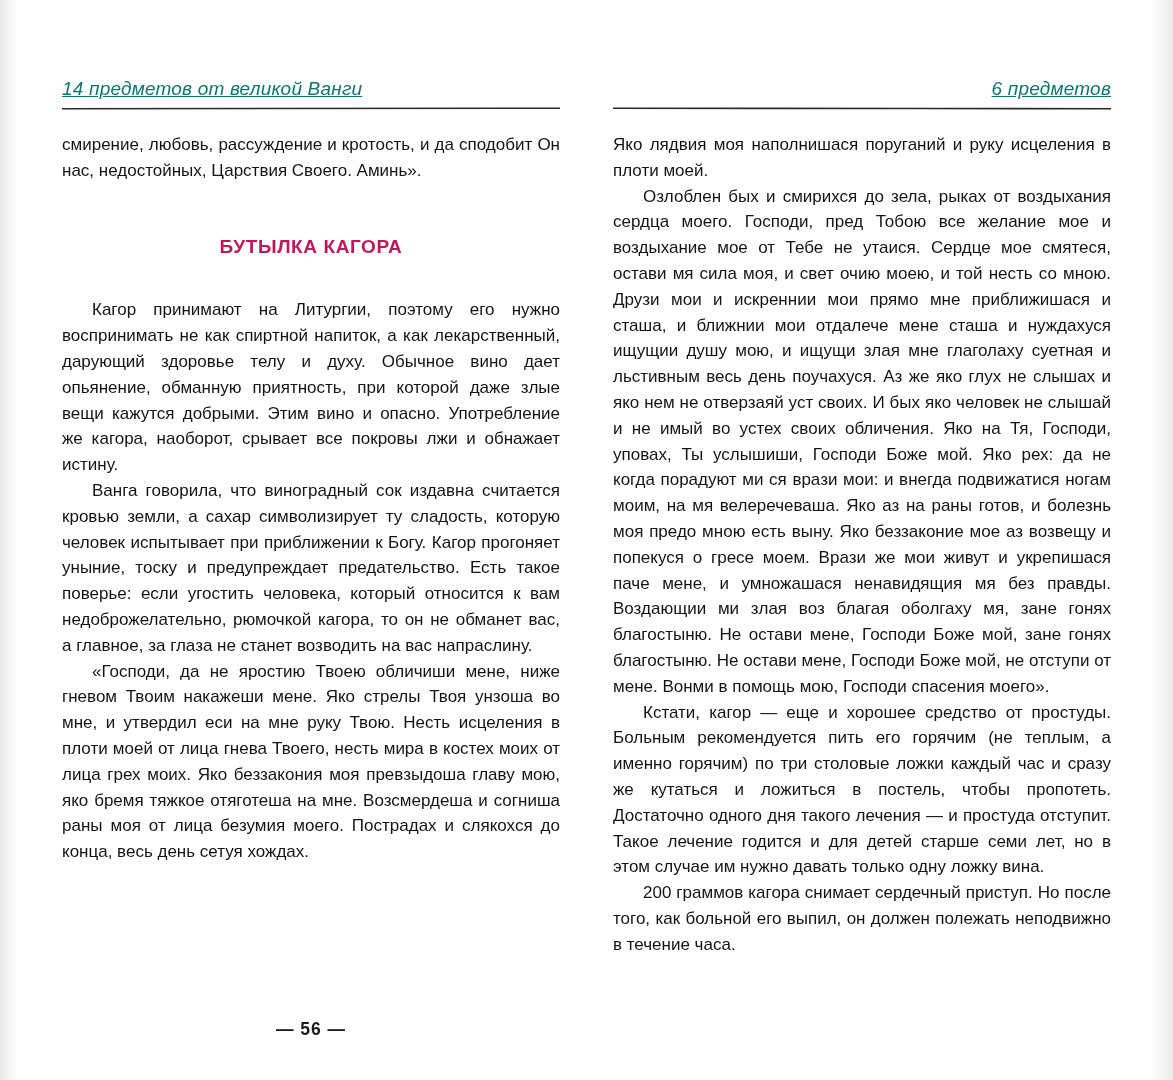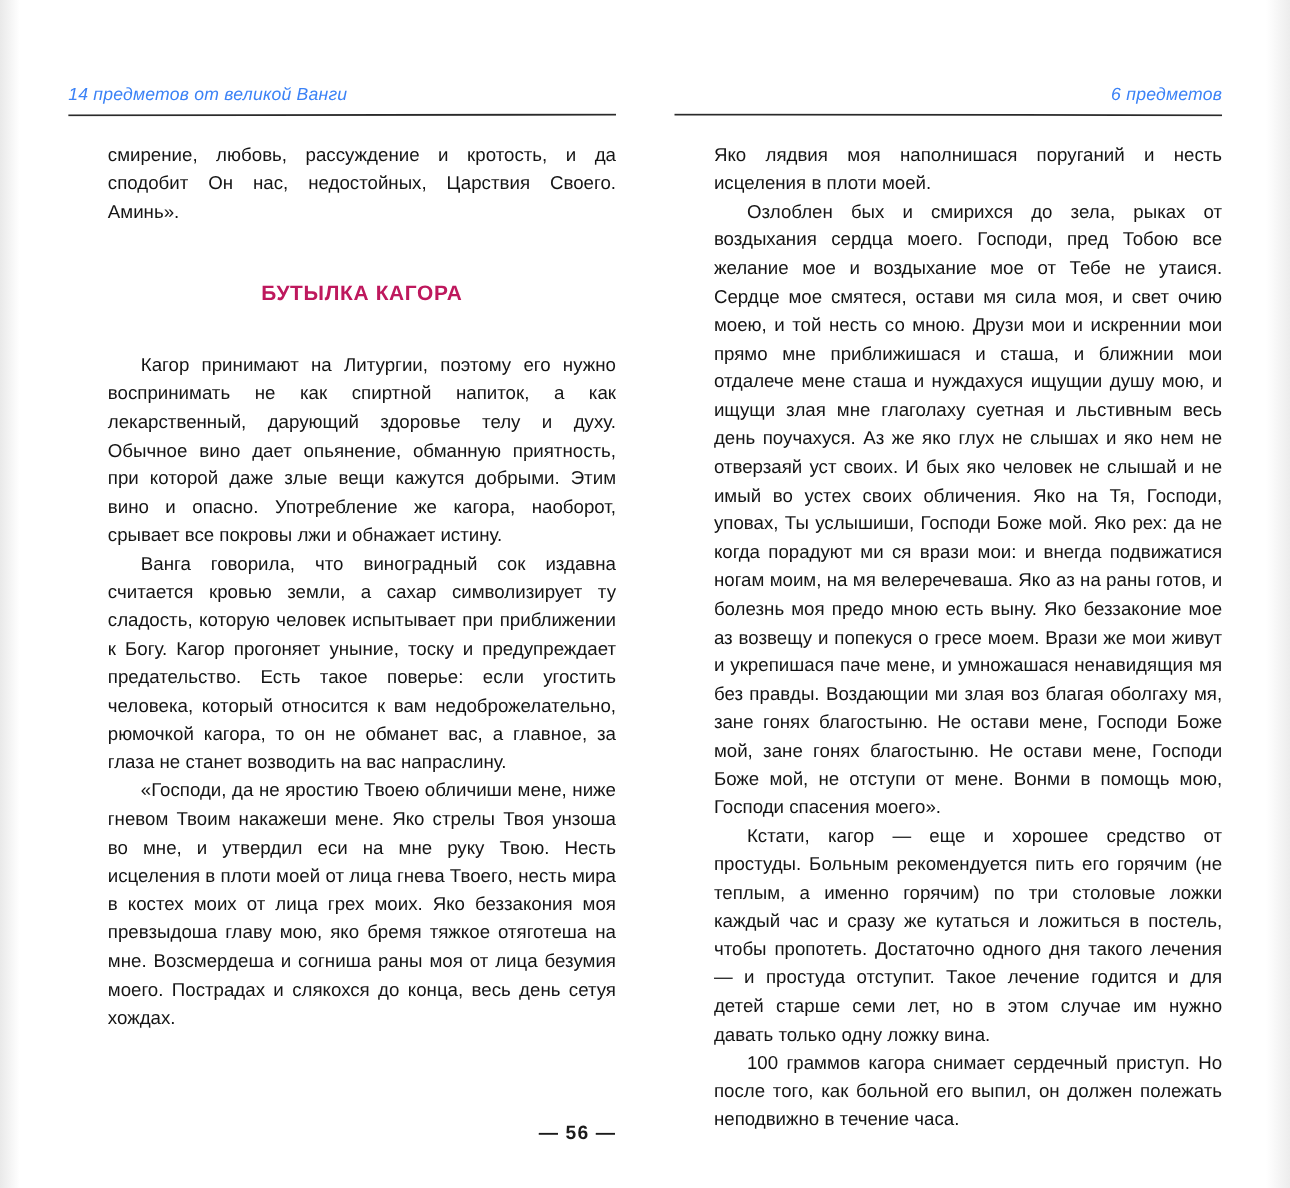--- a/index.html
+++ b/index.html
@@ -35,10 +35,11 @@
   }
   .running-head {
     font-style: italic;
-    font-size: 16px;
-    color: #3b82f6;
+    font-size: 19px;
+    color: #0f766e;
     letter-spacing: 0.2px;
     padding-bottom: 7px;
+    text-decoration: underline;
   }
   .running-head.left  { text-align: left; }
   .running-head.right { text-align: right; }

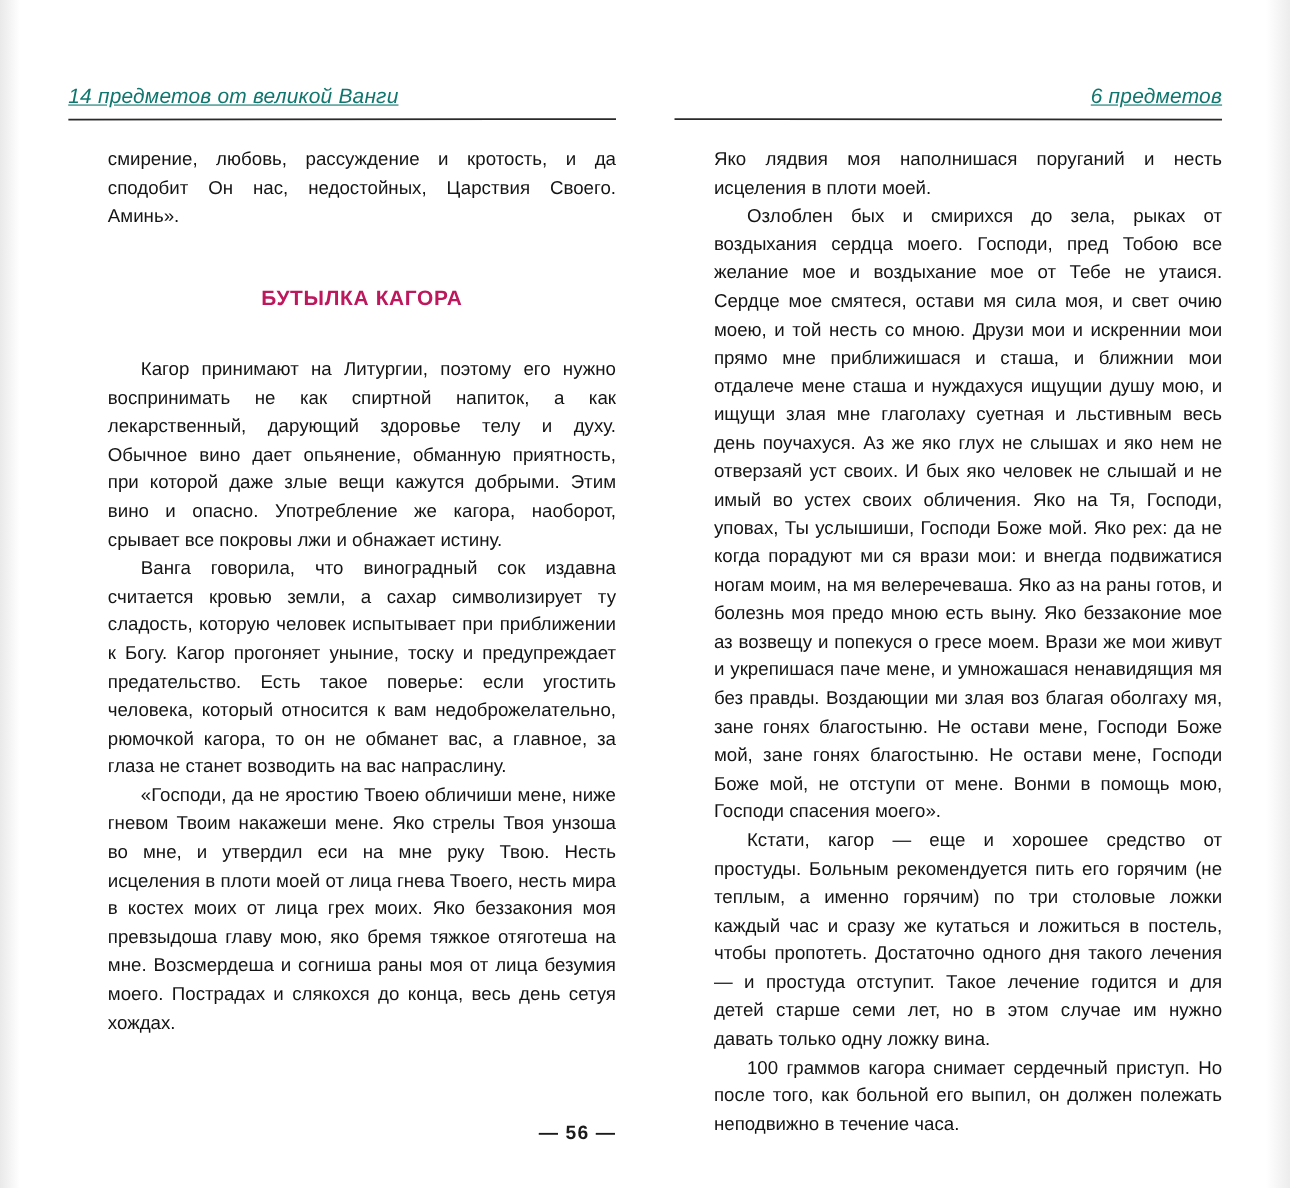--- a/index.html
+++ b/index.html
@@ -53,7 +53,6 @@
     line-height: 25.8px;
     text-align: justify;
     color: #141414;
-    margin-left: 36px;
   }
   .body-text p { margin: 0; }
   .body-text p.indent { text-indent: 30px; }

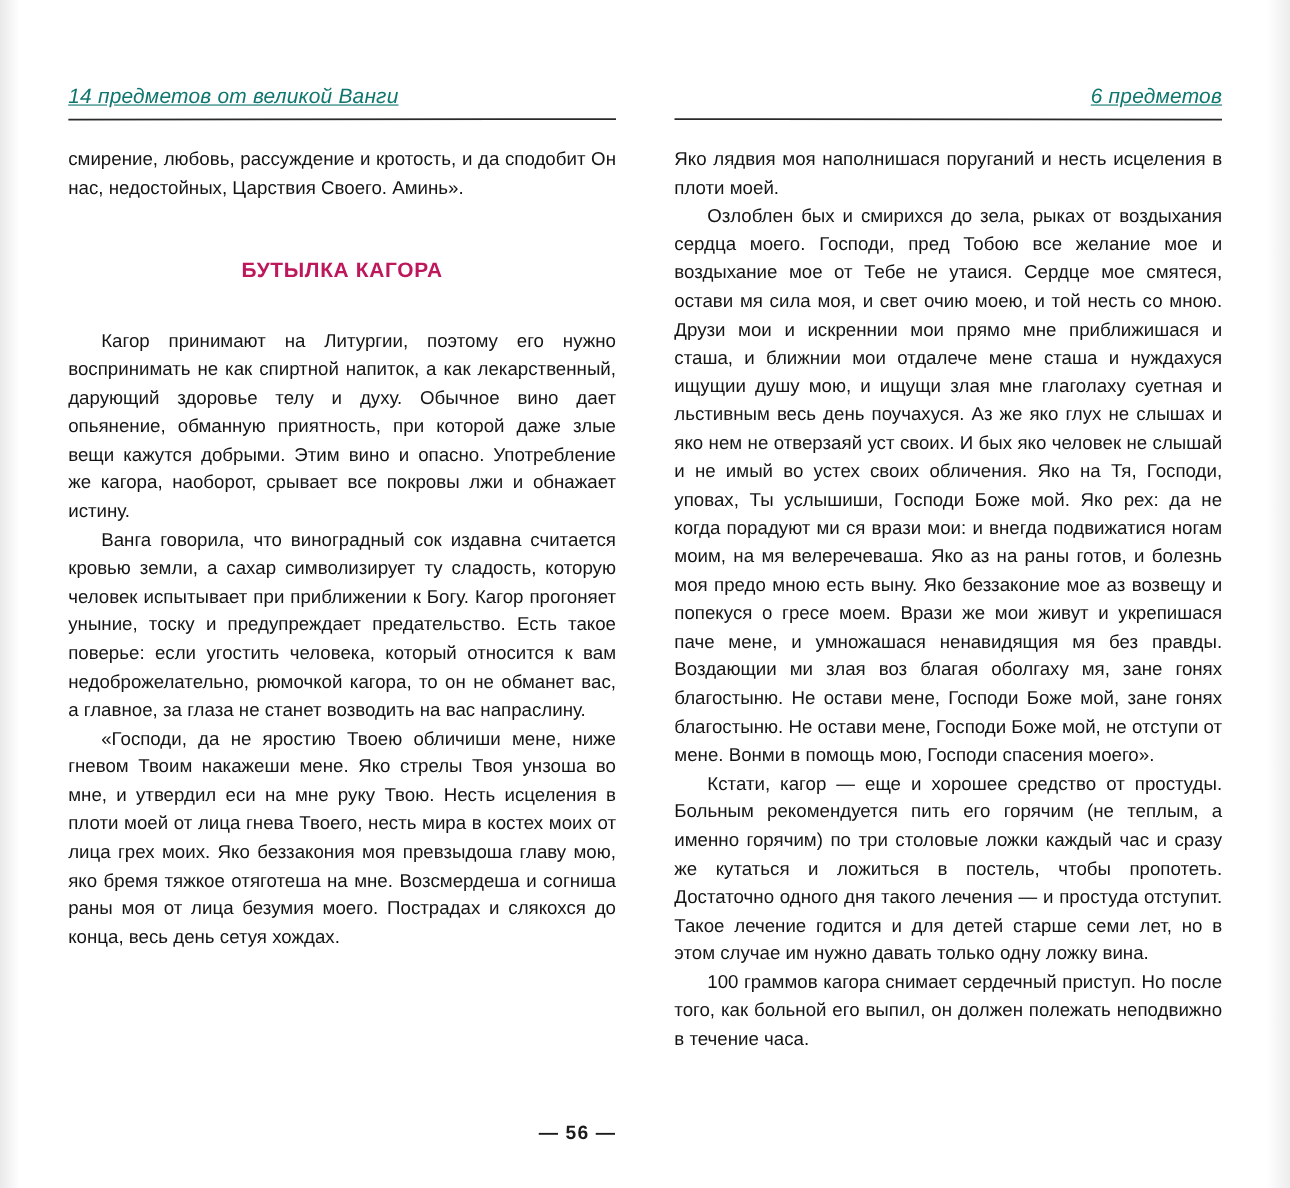--- a/index.html
+++ b/index.html
@@ -109,7 +109,7 @@
     </div>
 
     <div class="body-text">
-      <p>Яко лядвия моя наполнишася поруганий и несть исцеления в плоти моей.</p>
+      <p>Яко лядвия моя наполнишася поруганий и руку исцеления в плоти моей.</p>
       <p class="indent">Озлоблен бых и смирихся до зела, рыках от воздыхания сердца моего. Господи, пред Тобою все желание мое и воздыхание мое от Тебе не утаися. Сердце мое смятеся, остави мя сила моя, и свет очию моею, и той несть со мною. Друзи мои и искреннии мои прямо мне приближишася и сташа, и ближнии мои отдалече мене сташа и нуждахуся ищущии душу мою, и ищущи злая мне глаголаху суетная и льстивным весь день поучахуся. Аз же яко глух не слышах и яко нем не отверзаяй уст своих. И бых яко человек не слышай и не имый во устех своих обличения. Яко на Тя, Господи, уповах, Ты услышиши, Господи Боже мой. Яко рех: да не когда порадуют ми ся врази мои: и внегда подвижатися ногам моим, на мя велеречеваша. Яко аз на раны готов, и болезнь моя предо мною есть выну. Яко беззаконие мое аз возвещу и попекуся о гресе моем. Врази же мои живут и укрепишася паче мене, и умножашася ненавидящия мя без правды. Воздающии ми злая воз благая оболгаху мя, зане гонях благостыню. Не остави мене, Господи Боже мой, зане гонях благостыню. Не остави мене, Господи Боже мой, не отступи от мене. Вонми в помощь мою, Господи спасения моего».</p>
       <p class="indent">Кстати, кагор — еще и хорошее средство от простуды. Больным рекомендуется пить его горячим (не теплым, а именно горячим) по три столовые ложки каждый час и сразу же кутаться и ложиться в постель, чтобы пропотеть. Достаточно одного дня такого лечения — и простуда отступит. Такое лечение годится и для детей старше семи лет, но в этом случае им нужно давать только одну ложку вина.</p>
       <p class="indent">100 граммов кагора снимает сердечный приступ. Но после того, как больной его выпил, он должен полежать неподвижно в течение часа.</p>

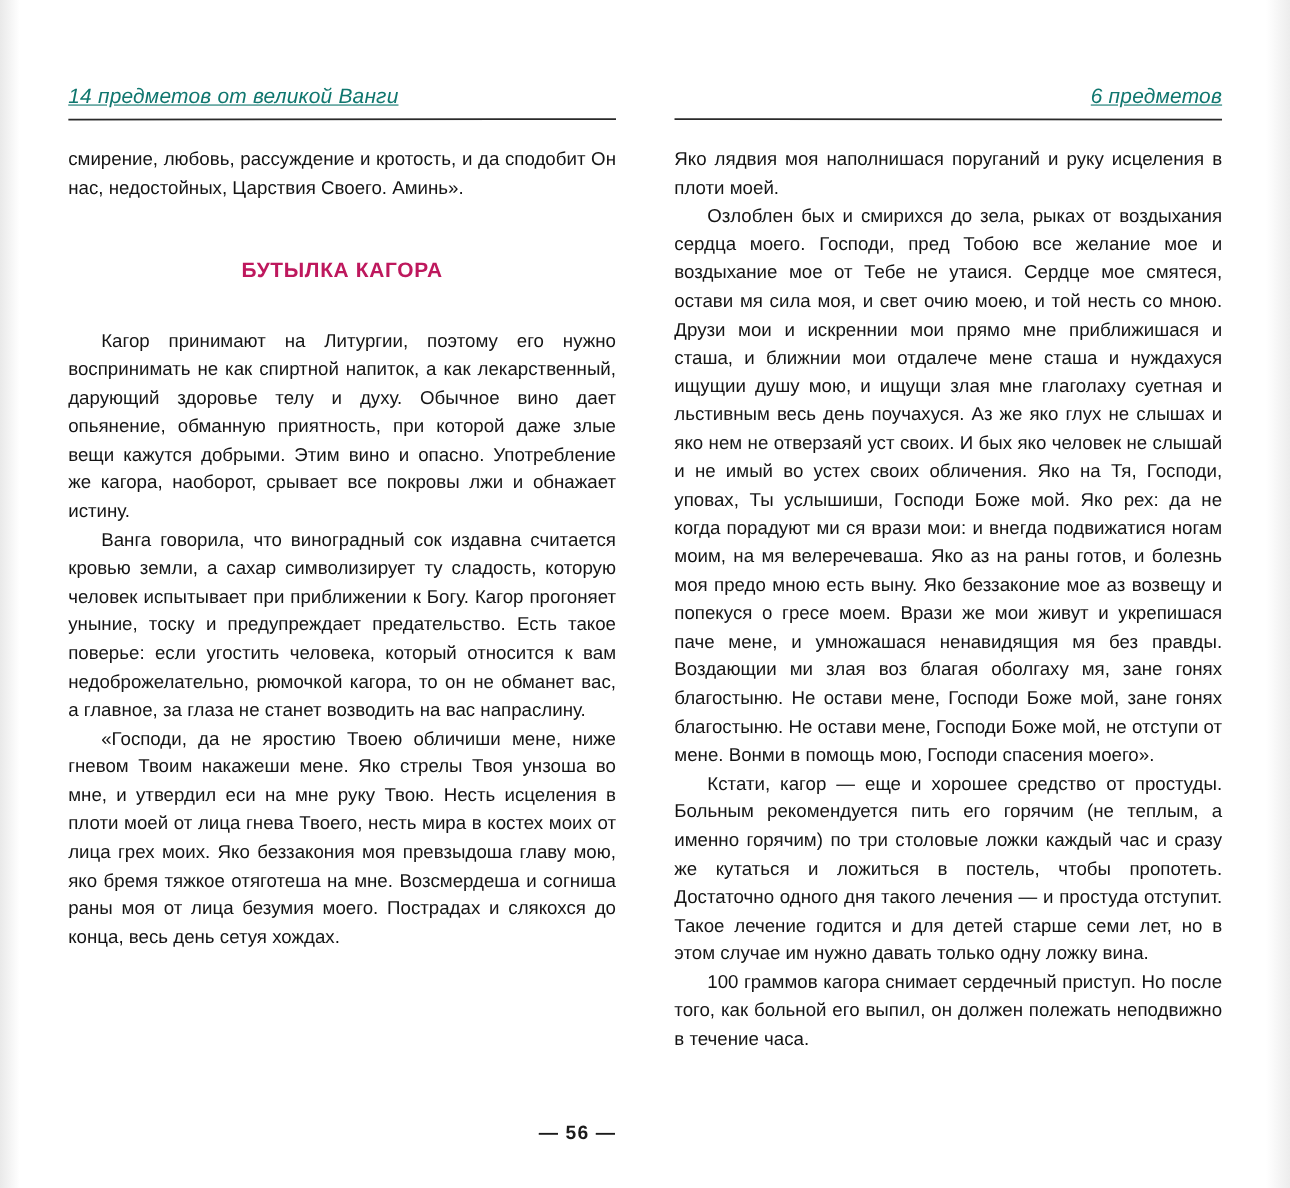--- a/index.html
+++ b/index.html
@@ -112,7 +112,7 @@
       <p>Яко лядвия моя наполнишася поруганий и руку исцеления в плоти моей.</p>
       <p class="indent">Озлоблен бых и смирихся до зела, рыках от воздыхания сердца моего. Господи, пред Тобою все желание мое и воздыхание мое от Тебе не утаися. Сердце мое смятеся, остави мя сила моя, и свет очию моею, и той несть со мною. Друзи мои и искреннии мои прямо мне приближишася и сташа, и ближнии мои отдалече мене сташа и нуждахуся ищущии душу мою, и ищущи злая мне глаголаху суетная и льстивным весь день поучахуся. Аз же яко глух не слышах и яко нем не отверзаяй уст своих. И бых яко человек не слышай и не имый во устех своих обличения. Яко на Тя, Господи, уповах, Ты услышиши, Господи Боже мой. Яко рех: да не когда порадуют ми ся врази мои: и внегда подвижатися ногам моим, на мя велеречеваша. Яко аз на раны готов, и болезнь моя предо мною есть выну. Яко беззаконие мое аз возвещу и попекуся о гресе моем. Врази же мои живут и укрепишася паче мене, и умножашася ненавидящия мя без правды. Воздающии ми злая воз благая оболгаху мя, зане гонях благостыню. Не остави мене, Господи Боже мой, зане гонях благостыню. Не остави мене, Господи Боже мой, не отступи от мене. Вонми в помощь мою, Господи спасения моего».</p>
       <p class="indent">Кстати, кагор — еще и хорошее средство от простуды. Больным рекомендуется пить его горячим (не теплым, а именно горячим) по три столовые ложки каждый час и сразу же кутаться и ложиться в постель, чтобы пропотеть. Достаточно одного дня такого лечения — и простуда отступит. Такое лечение годится и для детей старше семи лет, но в этом случае им нужно давать только одну ложку вина.</p>
-      <p class="indent">100 граммов кагора снимает сердечный приступ. Но после того, как больной его выпил, он должен полежать неподвижно в течение часа.</p>
+      <p class="indent">200 граммов кагора снимает сердечный приступ. Но после того, как больной его выпил, он должен полежать неподвижно в течение часа.</p>
     </div>
 
   </div>

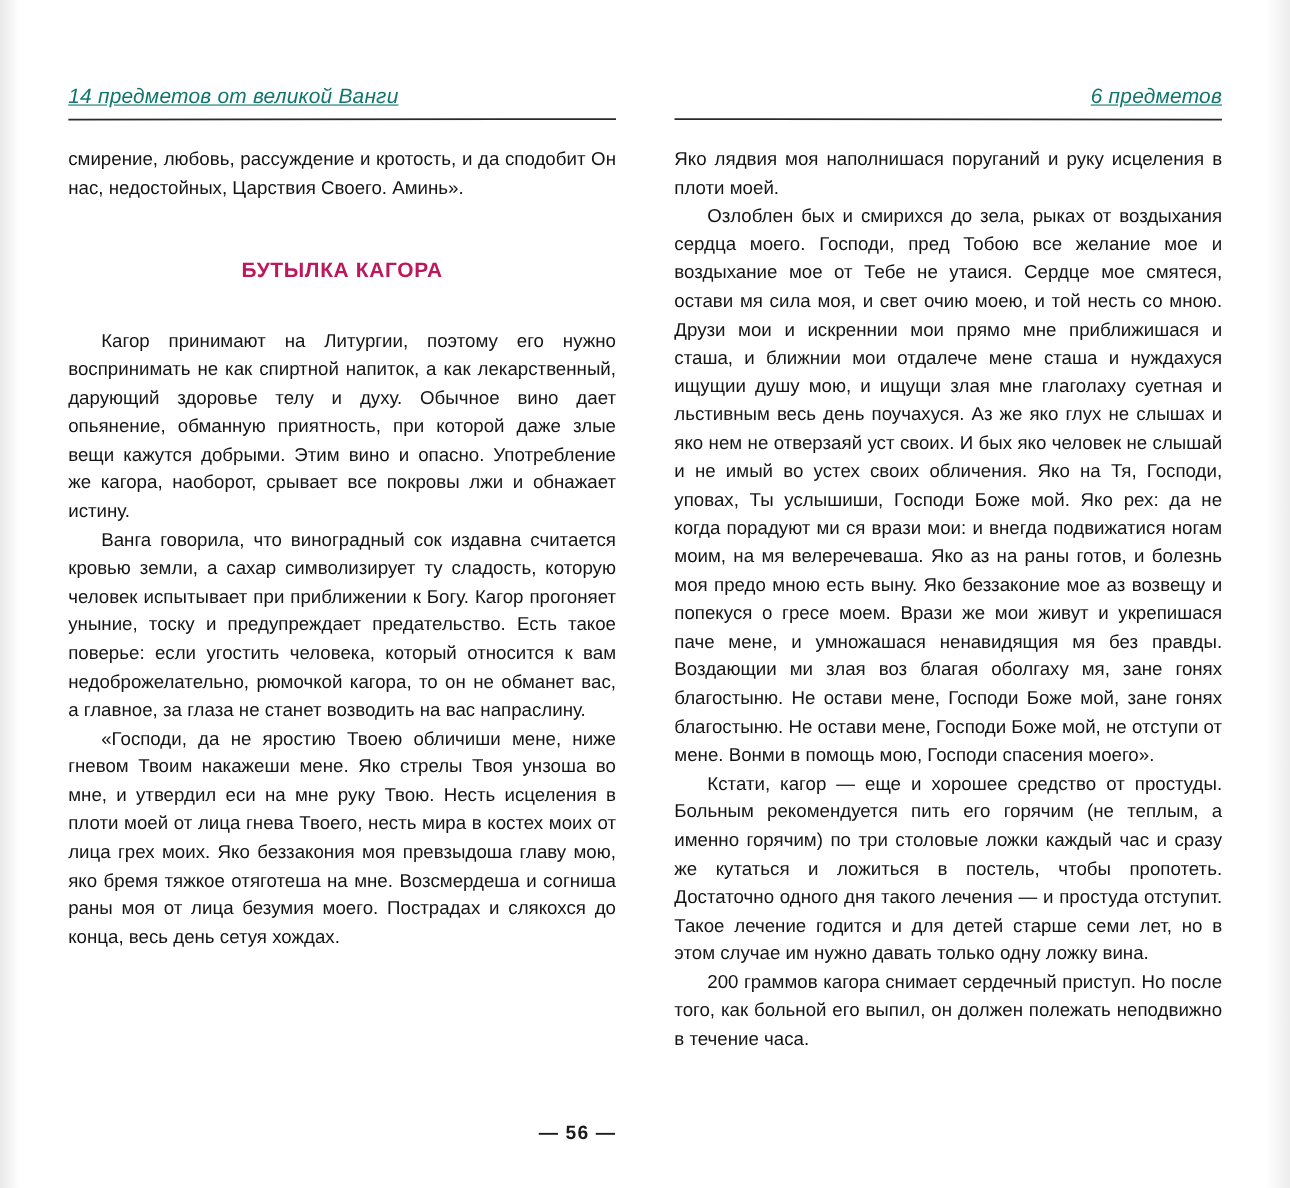--- a/index.html
+++ b/index.html
@@ -66,7 +66,7 @@
   }
   .page-number {
     margin-top: auto;
-    text-align: right;
+    text-align: center;
     font-size: 17.5px;
     font-weight: 600;
     letter-spacing: 1px;

